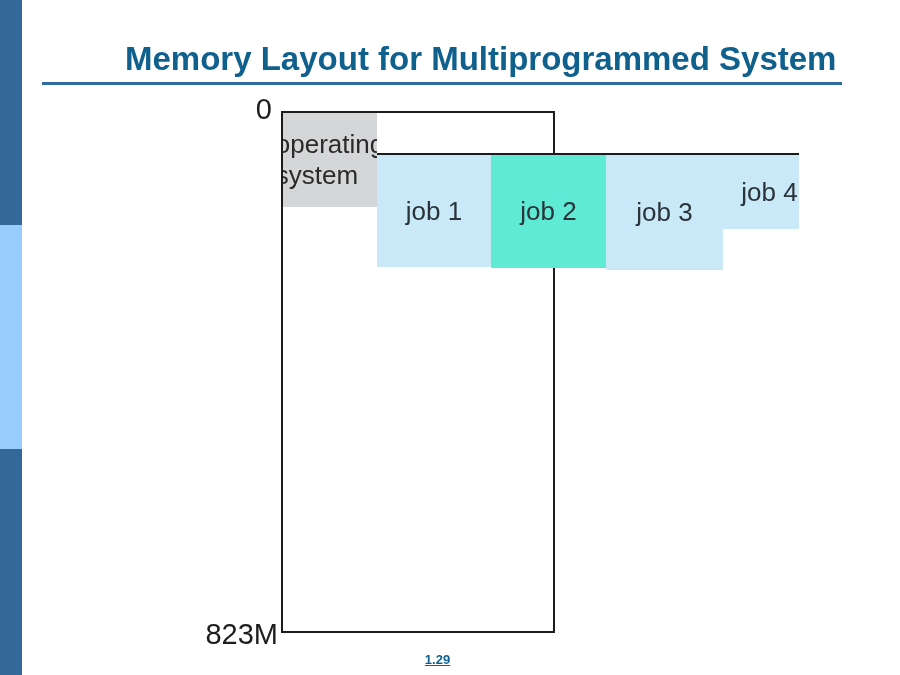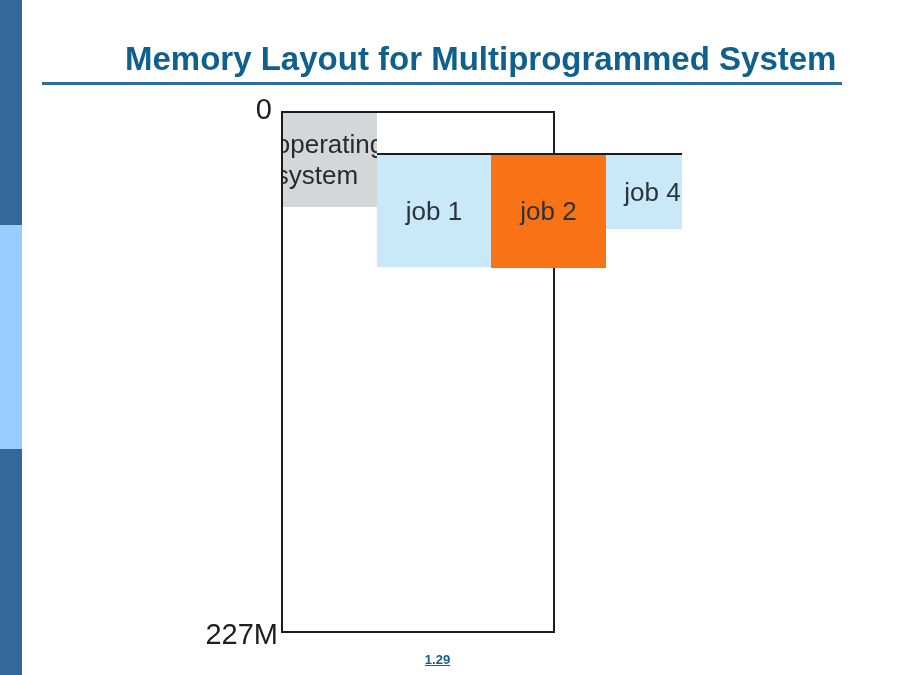--- a/index.html
+++ b/index.html
@@ -108,7 +108,7 @@
       <div class="mem-segment job" style="height: 114px; flex: 0 0 114px; background: rgb(201, 232, 248);">
         <span>job 1</span>
       </div>
-      <div class="mem-segment job" style="height: 115px; flex: 0 0 115px; background: #f97316;">
+      <div class="mem-segment job" style="height: 115px; flex: 0 0 115px; background: #5eead4;">
         <span>job 2</span>
       </div>
       <div class="mem-segment job" style="height: 76px; flex: 0 0 76px; background: rgb(201, 232, 248); padding-left: 17px;">

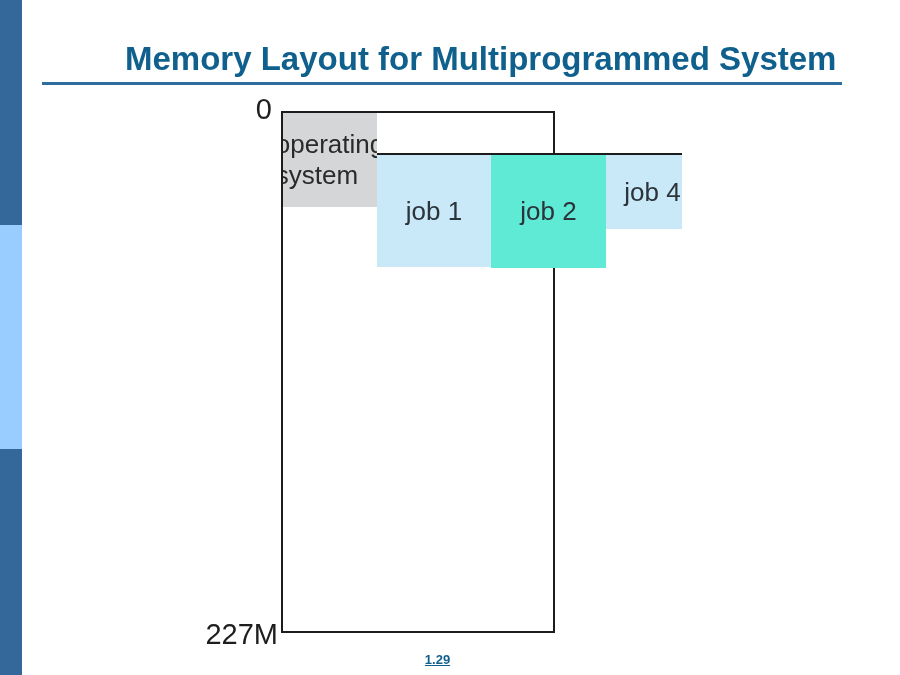--- a/index.html
+++ b/index.html
@@ -111,6 +111,9 @@
       <div class="mem-segment job" style="height: 115px; flex: 0 0 115px; background: #5eead4;">
         <span>job 2</span>
       </div>
+      <div class="mem-segment job" style="height: 117px; flex: 0 0 117px; background: rgb(201, 232, 248);">
+        <span>job 3</span>
+      </div>
       <div class="mem-segment job" style="height: 76px; flex: 0 0 76px; background: rgb(201, 232, 248); padding-left: 17px;">
         <span>job 4</span>
       </div>

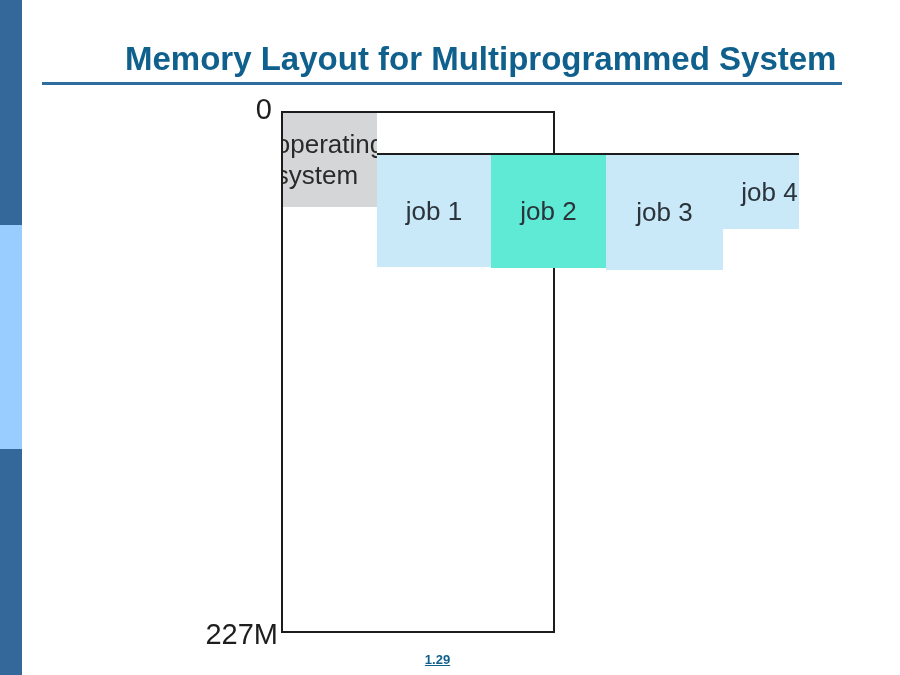--- a/index.html
+++ b/index.html
@@ -119,7 +119,7 @@
       </div>
     </div>
 
-  <div class="mem-label mem-label-bottom">227M</div>
+  <div class="mem-label mem-label-bottom">823M</div>
 
   <div class="page-number">1.29</div>
 </div>

